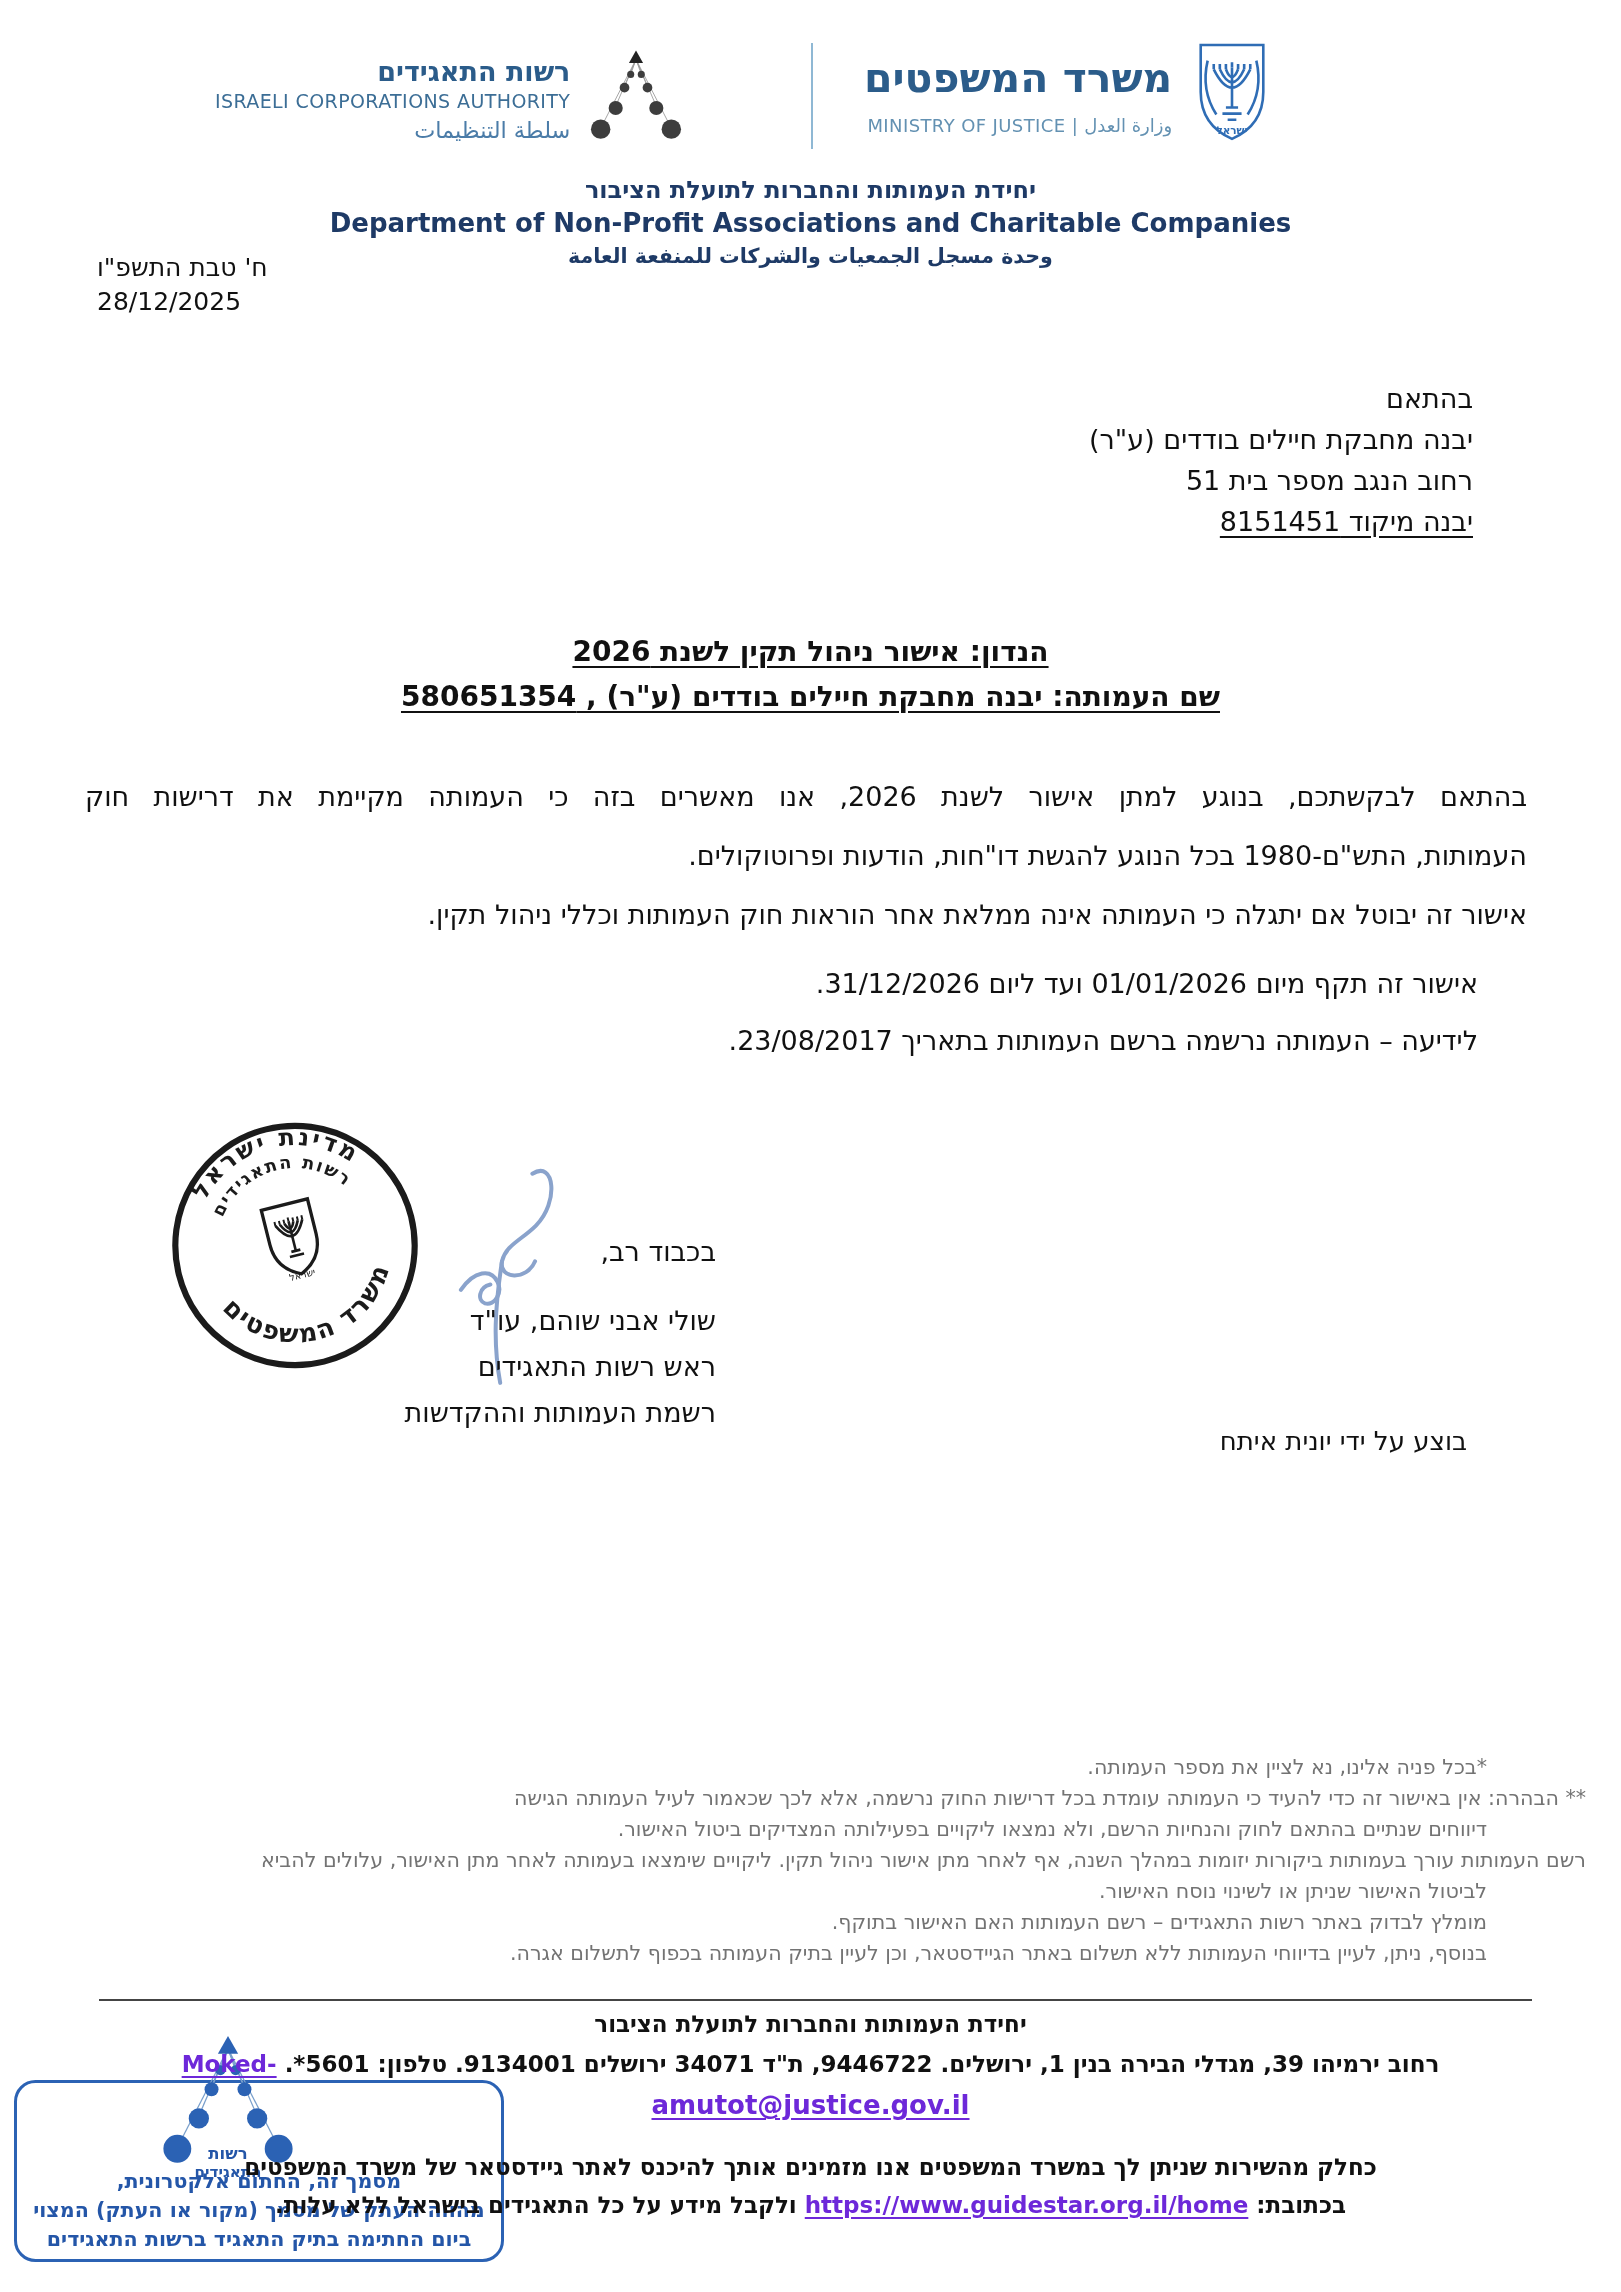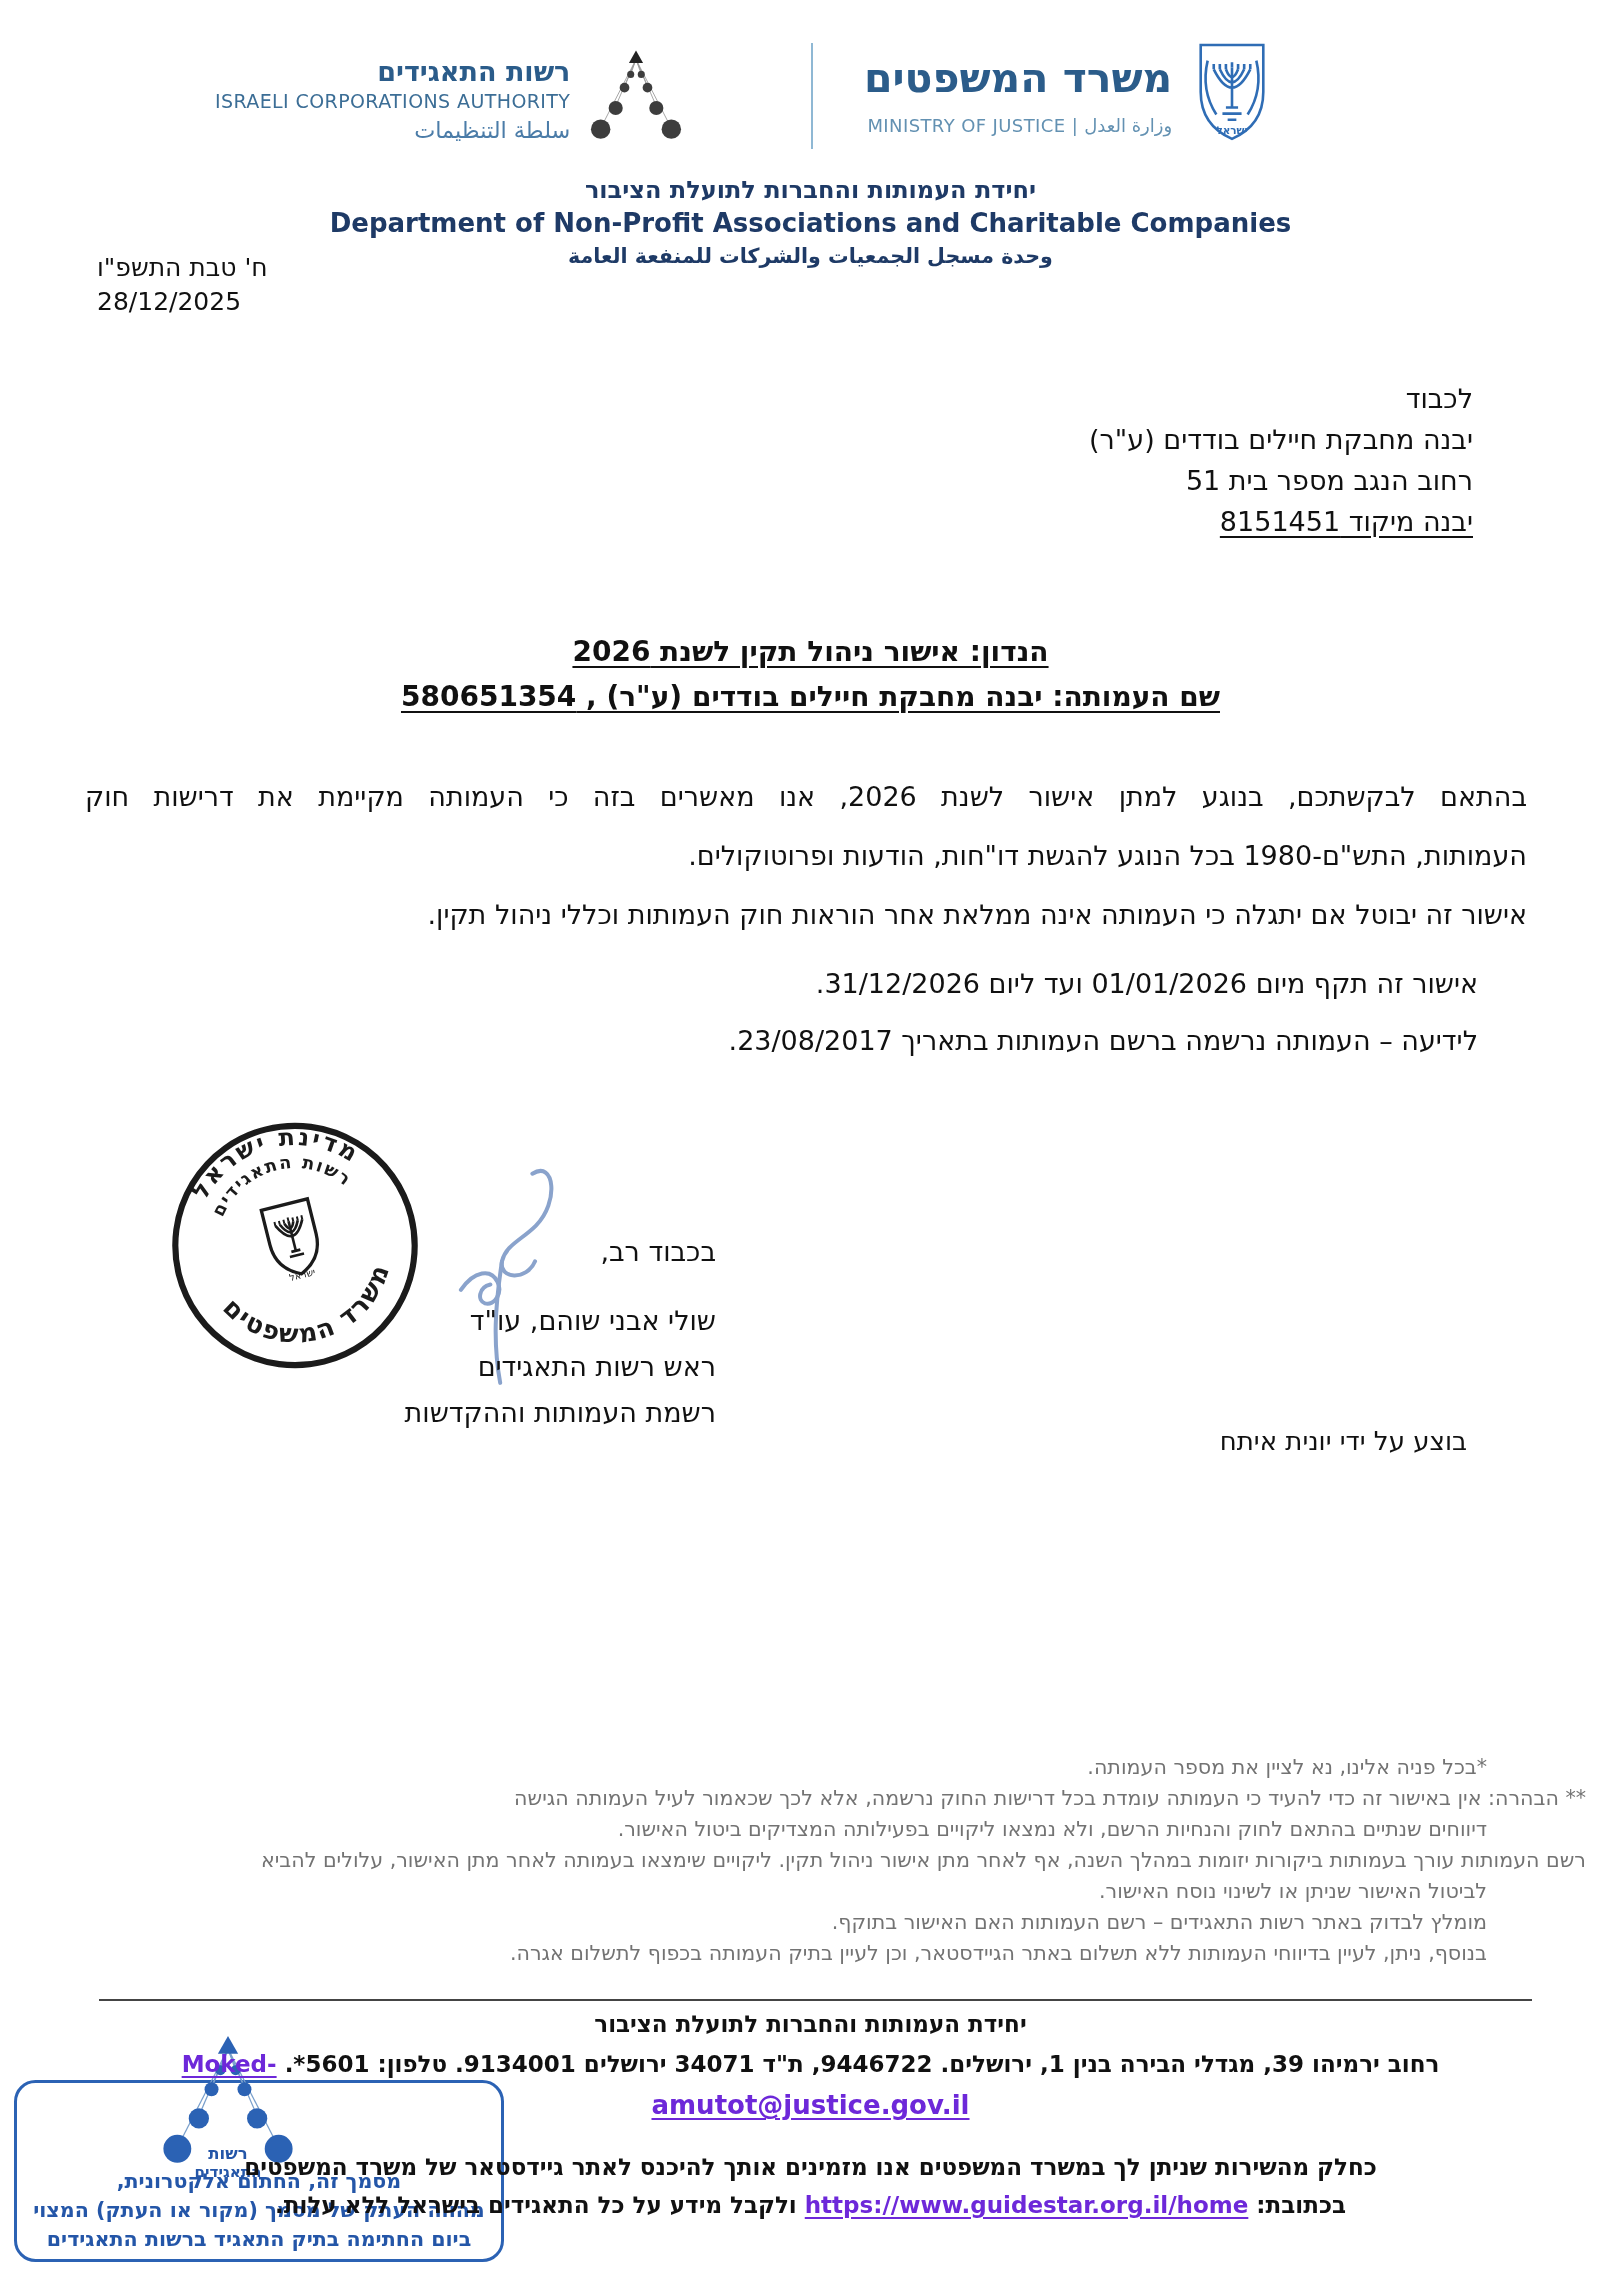--- a/index.html
+++ b/index.html
@@ -143,7 +143,7 @@
   </div>
 
   <div class="addressee">
-    <div>לכבוד</div>
+    <div>בהתאם</div>
     <div>יבנה מחבקת חיילים בודדים (ע"ר)</div>
     <div>רחוב הנגב מספר בית 51</div>
     <div class="addr-zip">יבנה מיקוד 8151451</div>

